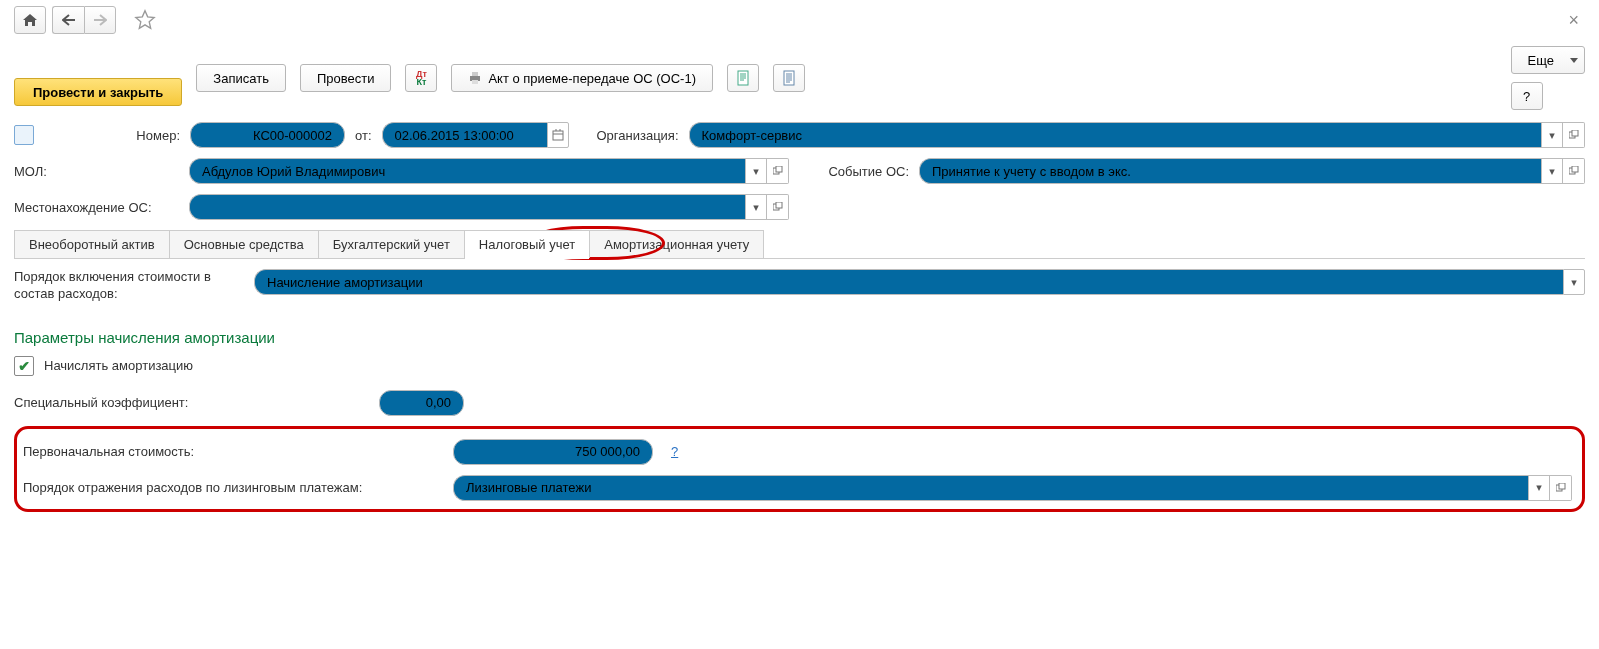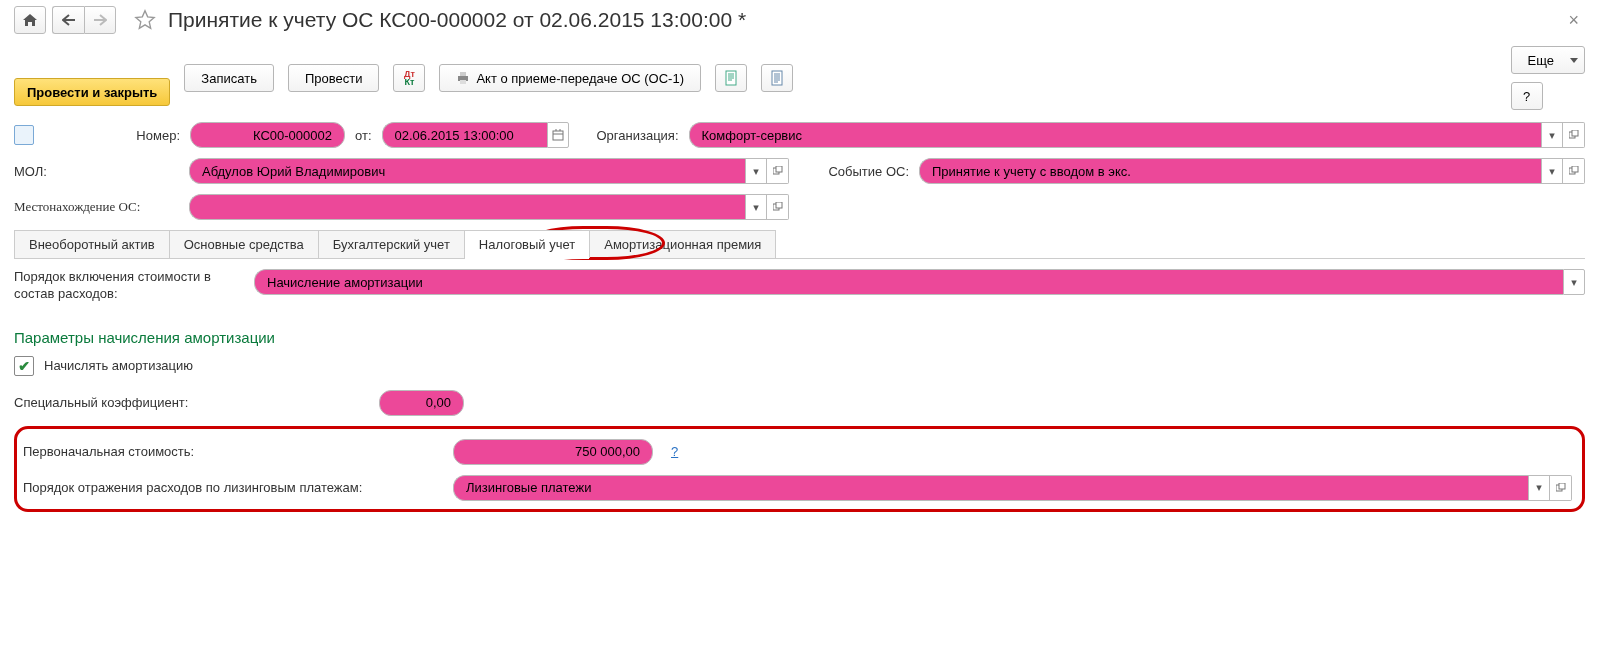--- a/index.html
+++ b/index.html
@@ -198,7 +198,6 @@
         <path d="M12 2 L14.9 8.6 L22 9.3 L16.6 14 L18.2 21 L12 17.3 L5.8 21 L7.4 14 L2 9.3 L9.1 8.6 Z" fill="none" stroke="#999" stroke-width="1.5"></path>
       </svg>
   </div>
-  <div class="title">Принятие к учету ОС КС00-000002 от 02.06.2015 13:00:00 *</div>
   <div class="close-x">×</div>
 </div>
 

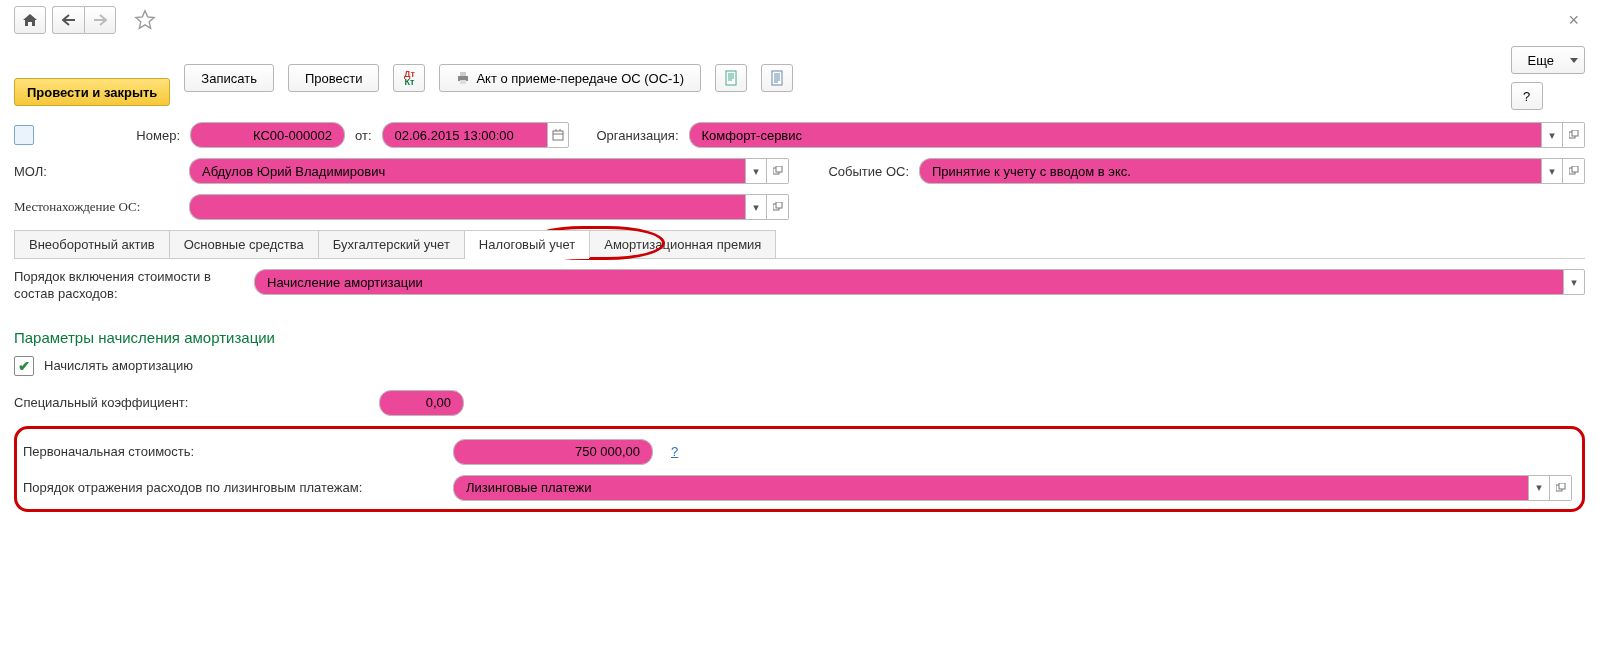--- a/index.html
+++ b/index.html
@@ -64,7 +64,7 @@
     background: linear-gradient(#ffe27a,#f6c83a);
     border-color:#d0a828;
     font-weight:bold;
-    padding: 0 12px;
+    padding: 0 18px;
     margin-top: 28px;
   }
   .btn-sq { width:32px; padding:0; justify-content:center;}

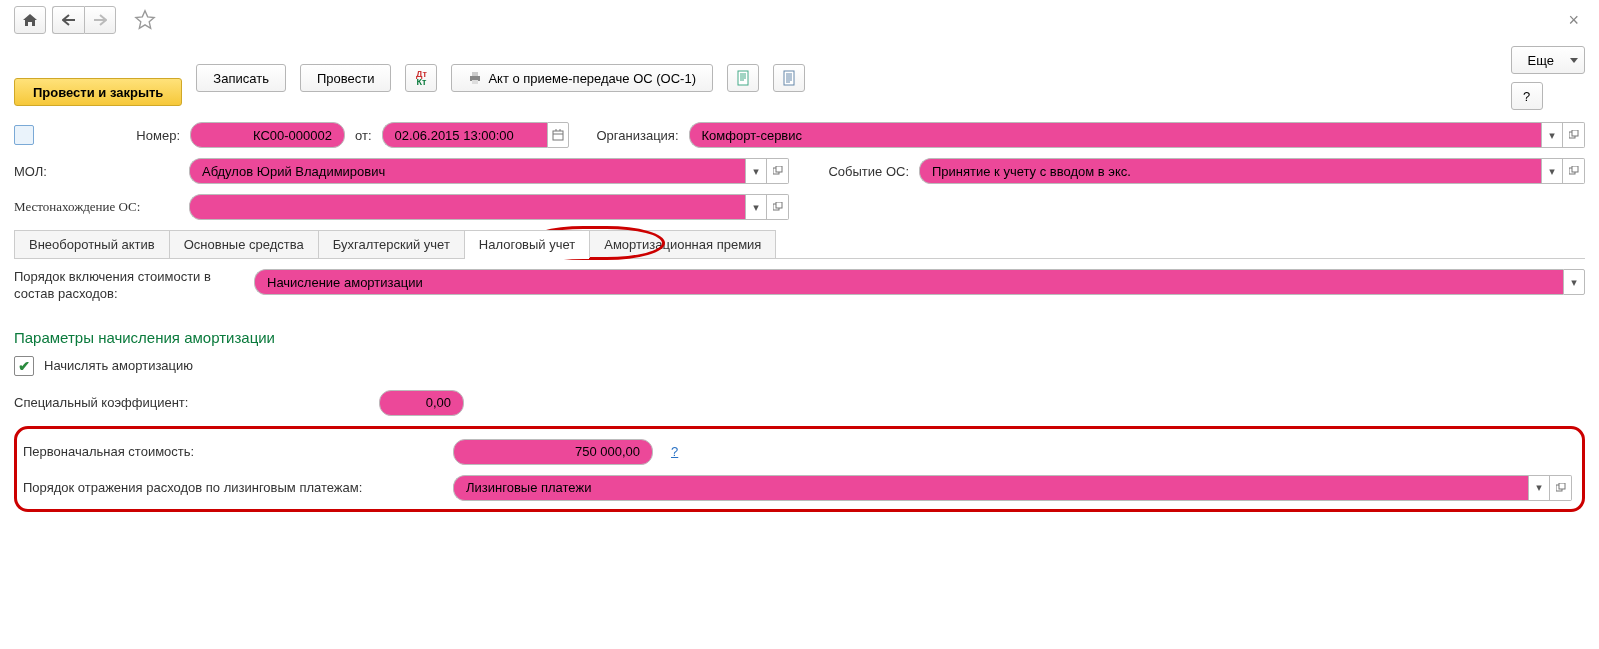--- a/index.html
+++ b/index.html
@@ -88,7 +88,7 @@
     border-radius: 12px;
     padding: 0 12px;
     font-size:13px;
-    background:#ec4899;
+    background:#0369a1;
   }
   .input-group {
     display:flex;

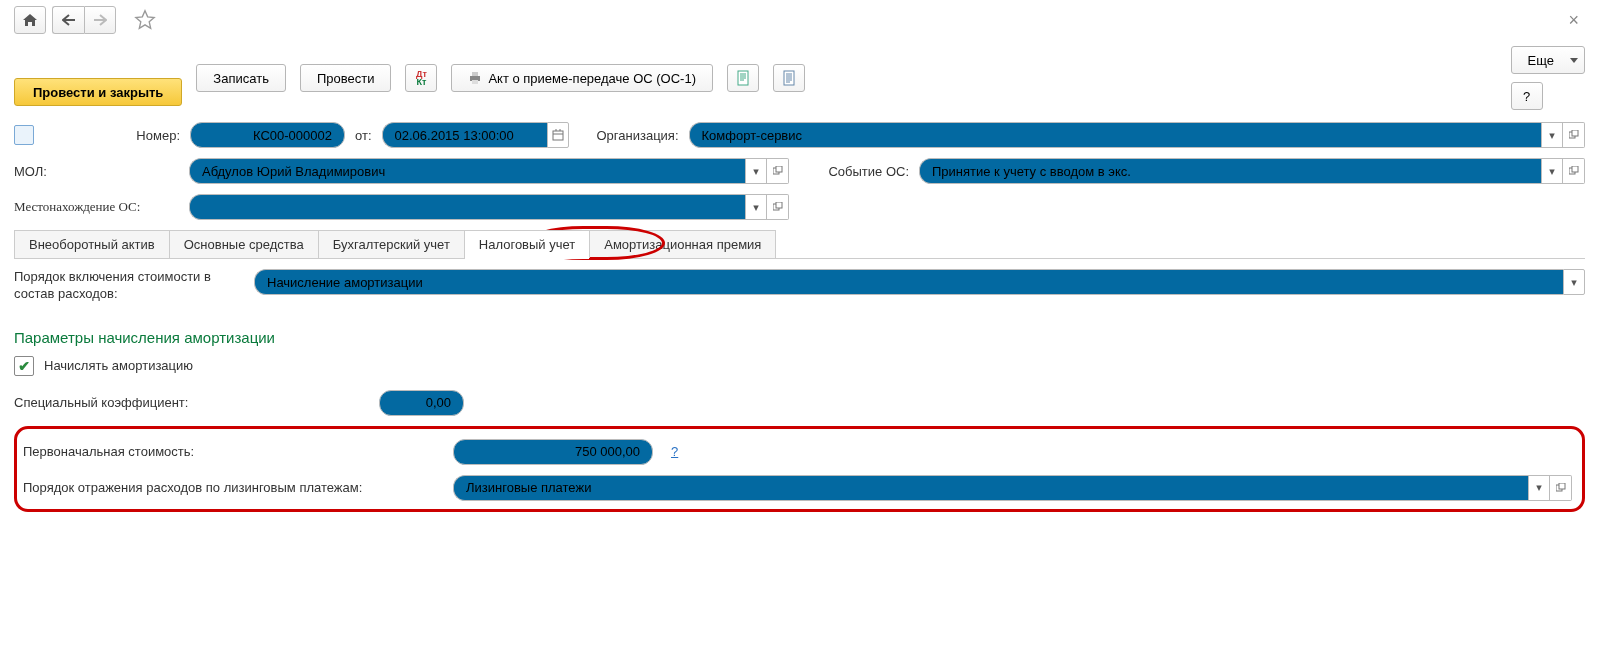--- a/index.html
+++ b/index.html
@@ -291,7 +291,7 @@
   </div>
 
   <div class="row">
-    <span class="lbl" style="width:165px;font-family:Liberation Serif, serif;">Местонахождение ОС:</span>
+    <span class="lbl" style="width:165px;">Местонахождение ОС:</span>
     <div class="input-group" style="width:600px;">
       <input class="input wide" value="" style="">
       <div class="addon-btn">▾</div>

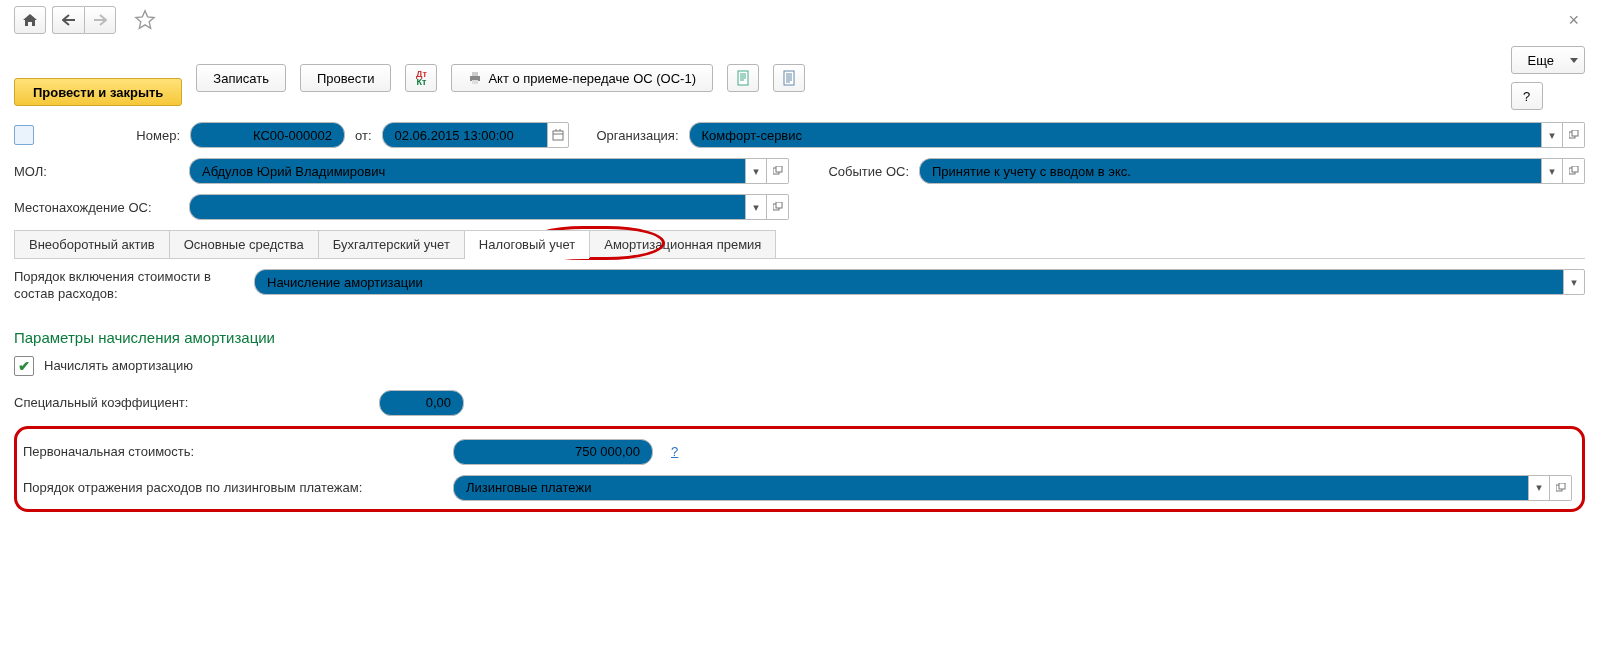--- a/index.html
+++ b/index.html
@@ -309,7 +309,7 @@
     <div class="tab">Основные средства</div>
     <div class="tab">Бухгалтерский учет</div>
     <div class="tab active">Налоговый учет</div>
-    <div class="tab">Амортизационная премия</div>
+    <div class="tab">Амортизационная учету</div>
     <div class="tab-highlight"></div>
   </div>
 

